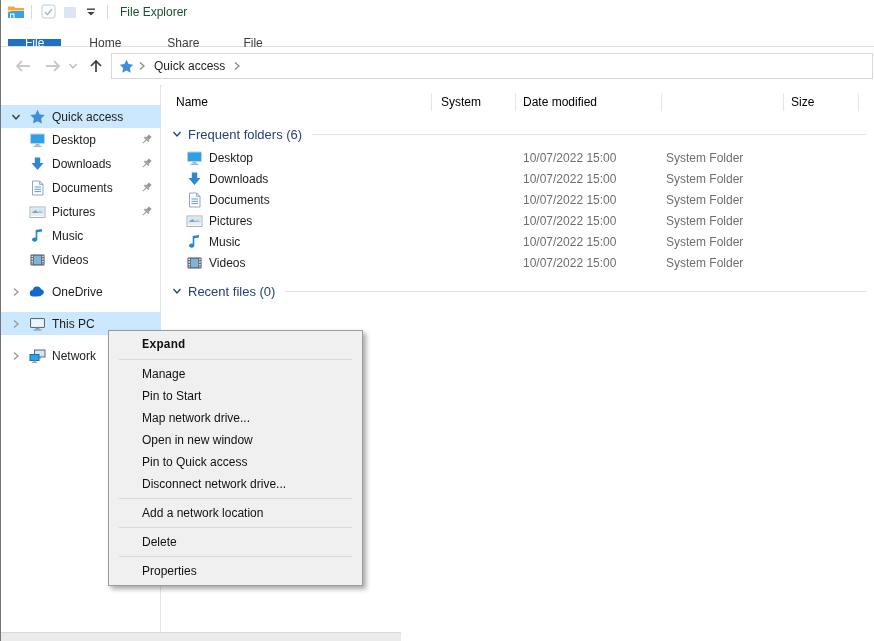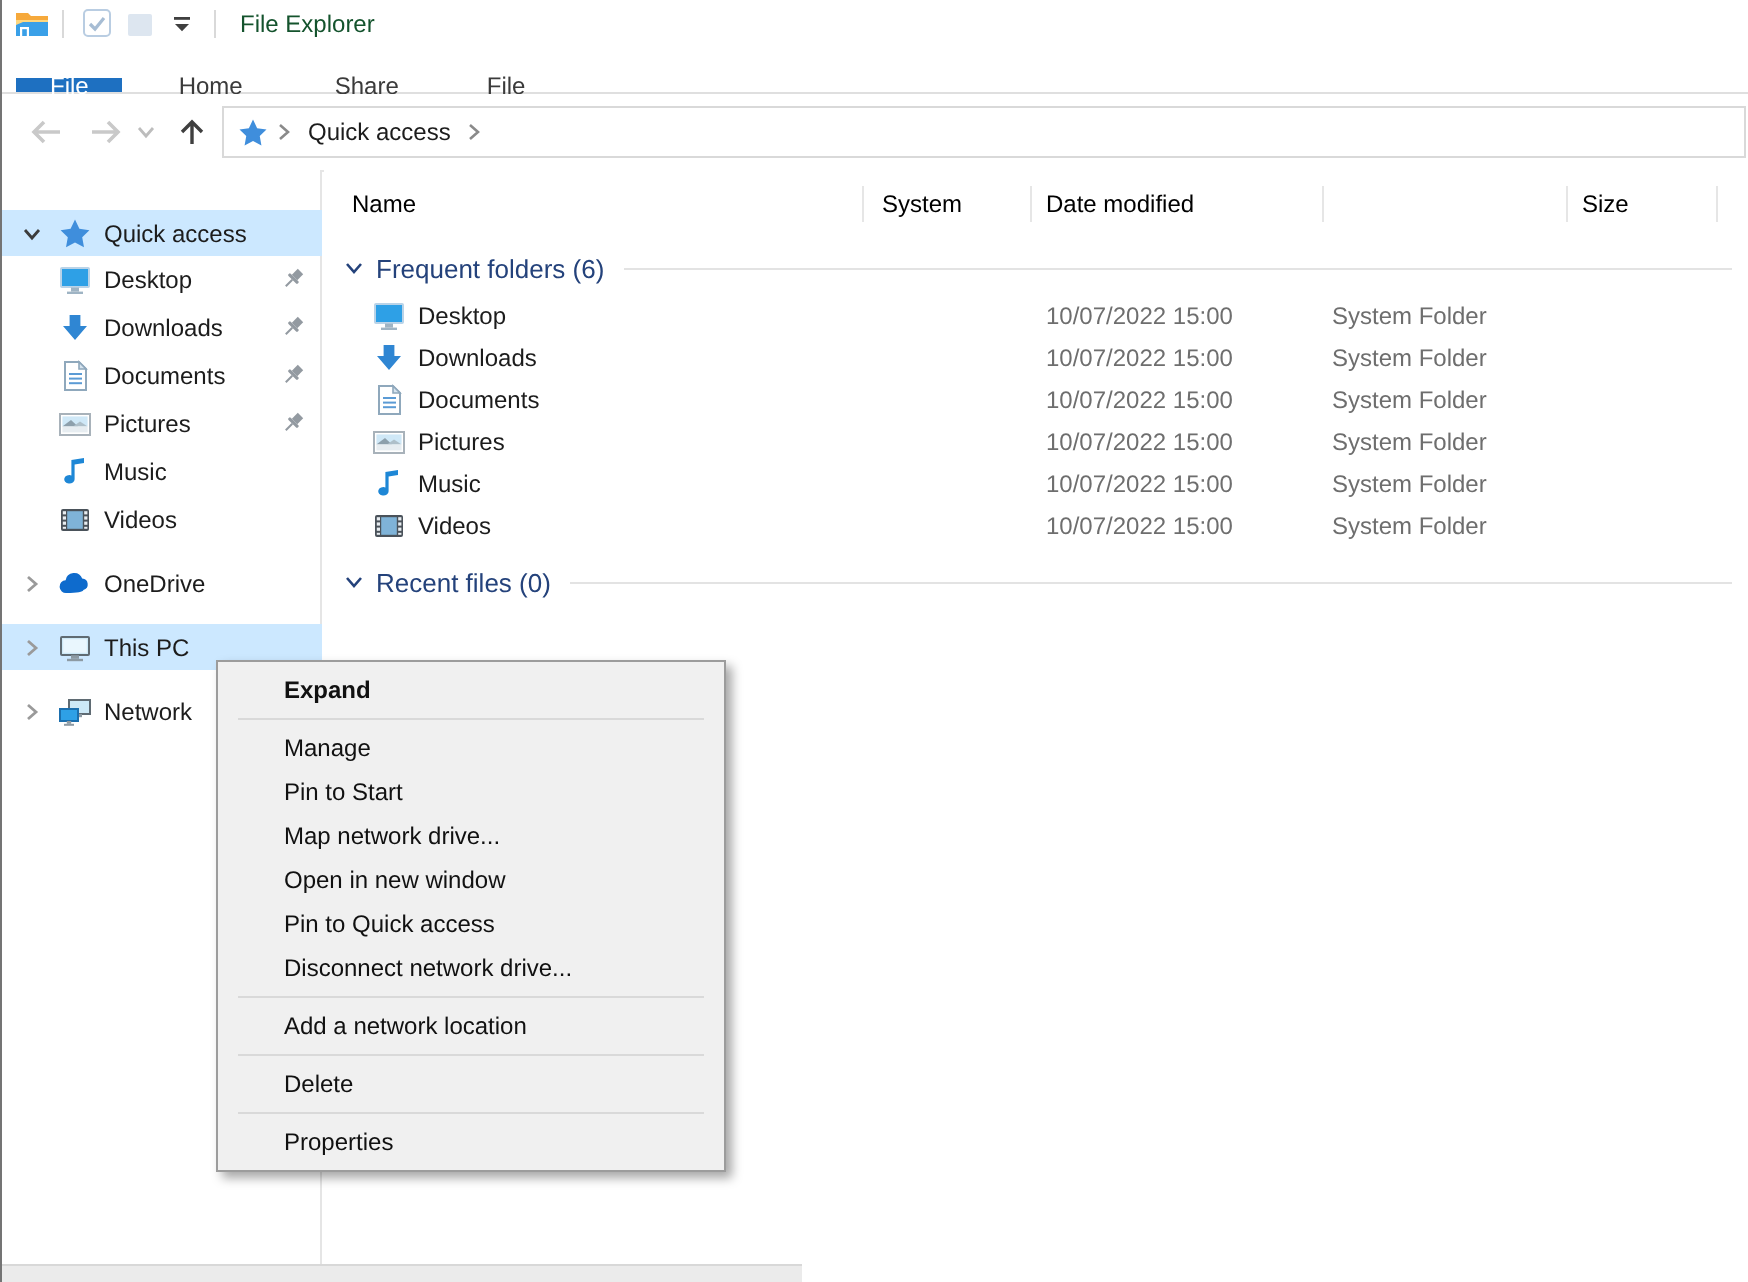--- a/index.html
+++ b/index.html
@@ -51,7 +51,7 @@
   .ctxmenu{position:absolute;left:107px;top:330px;width:255px;background:#f0f0f0;border:1px solid #9c9c9c;
     box-shadow:3px 3px 5px rgba(0,0,0,0.35);padding:3px 0;box-sizing:border-box;z-index:50;}
   .mi{height:22px;line-height:22px;padding-left:33px;color:#111;}
-  .mi.bold{font-weight:bold;}
+  .mi.bold{font-weight:bold;font-family:Liberation Mono, monospace;}
   .msep{border-top:1px solid #d9d9d9;margin:3px 10px 3px 10px;}
   
   .bstrip{position:absolute;left:0;bottom:0;width:400px;height:9px;background:#ebebeb;border-top:1px solid #d8d8d8;box-sizing:border-box;}

